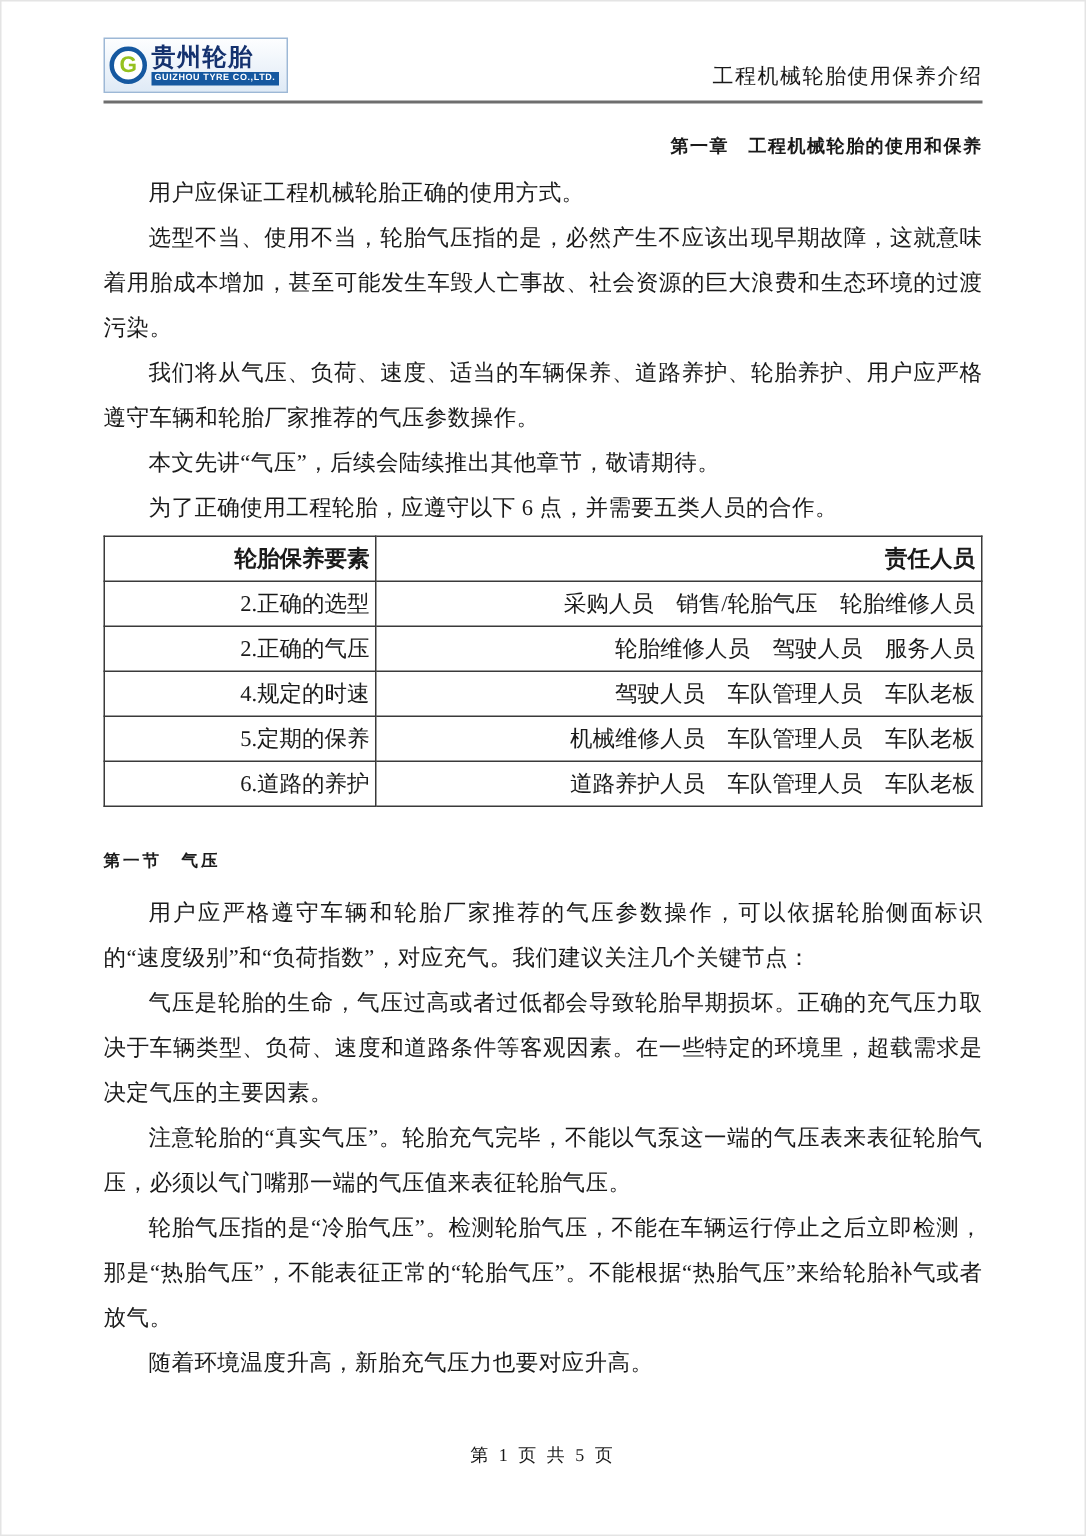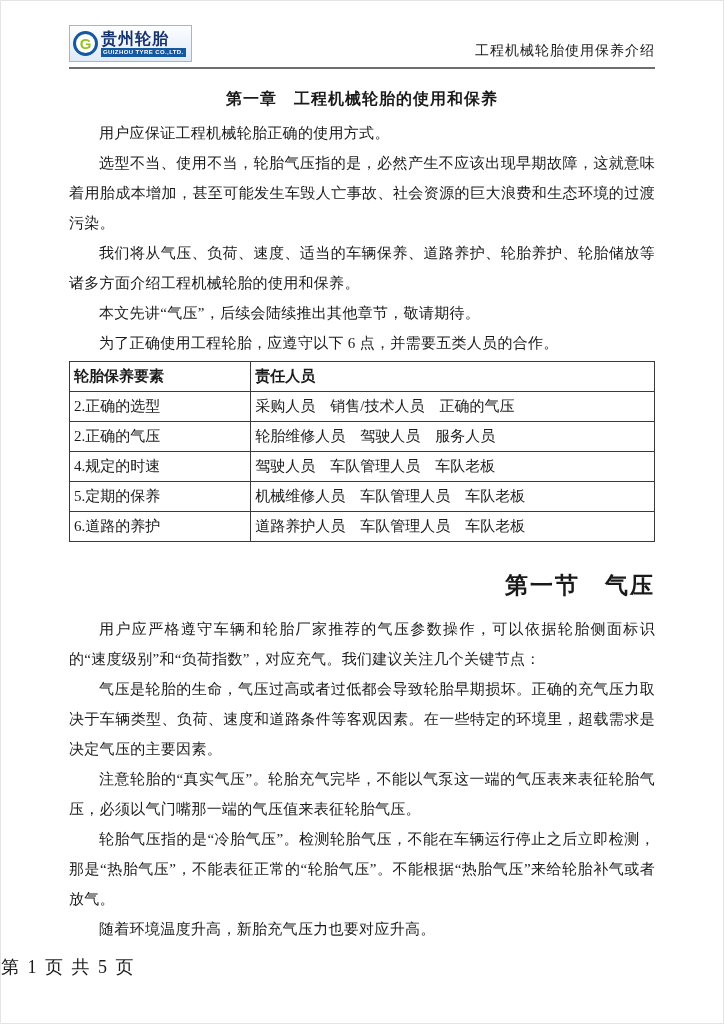--- a/index.html
+++ b/index.html
@@ -69,8 +69,8 @@
   
   .chapter-title {
     margin: 20px 0 8px 0;
-    text-align: center;
-    font-size: 16px;
+    text-align: right;
+    font-size: 12px;
     font-weight: bold;
     letter-spacing: 1px;
   }

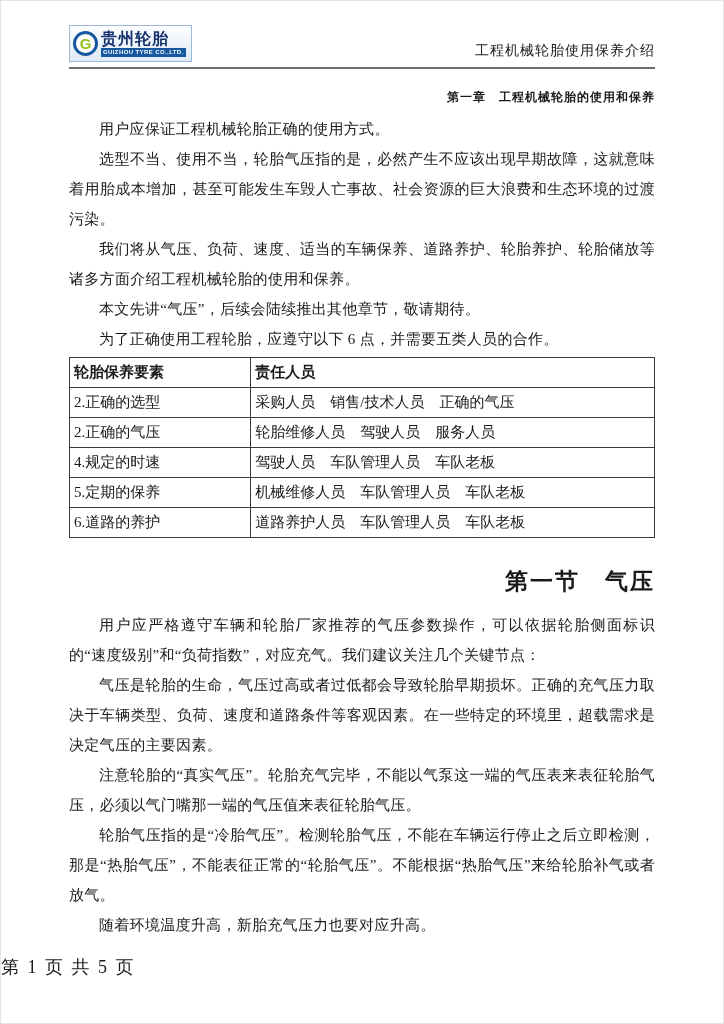--- a/index.html
+++ b/index.html
@@ -145,7 +145,7 @@
 
   <p class="para">用户应保证工程机械轮胎正确的使用方式。</p>
   <p class="para">选型不当、使用不当，轮胎气压指的是，必然产生不应该出现早期故障，这就意味着用胎成本增加，甚至可能发生车毁人亡事故、社会资源的巨大浪费和生态环境的过渡污染。</p>
-  <p class="para">我们将从气压、负荷、速度、适当的车辆保养、道路养护、轮胎养护、轮胎储放等诸多方面介绍工程机械轮胎的使用和保养。</p>
+  <p class="para">我们将从气压、负荷、速度、适当的车辆保养、道路养护、轮胎养护、用户应严格遵守车辆和轮胎厂家推荐的气压参数操作。</p>
   <p class="para">本文先讲“气压”，后续会陆续推出其他章节，敬请期待。</p>
   <p class="para">为了正确使用工程轮胎，应遵守以下 6 点，并需要五类人员的合作。</p>
 

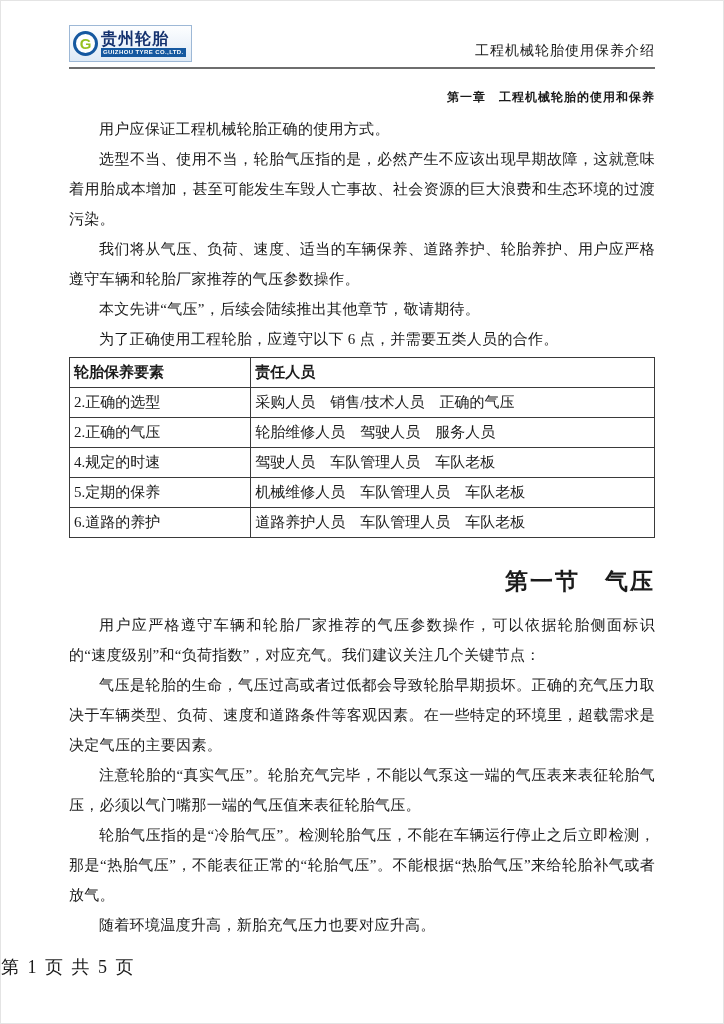--- a/index.html
+++ b/index.html
@@ -94,7 +94,7 @@
   table.duty th, table.duty td {
     border: 1px solid #3a3a3a;
     height: 30px;
-    text-align: left;
+    text-align: right;
     vertical-align: middle;
     font-size: 15px;
     font-weight: normal;

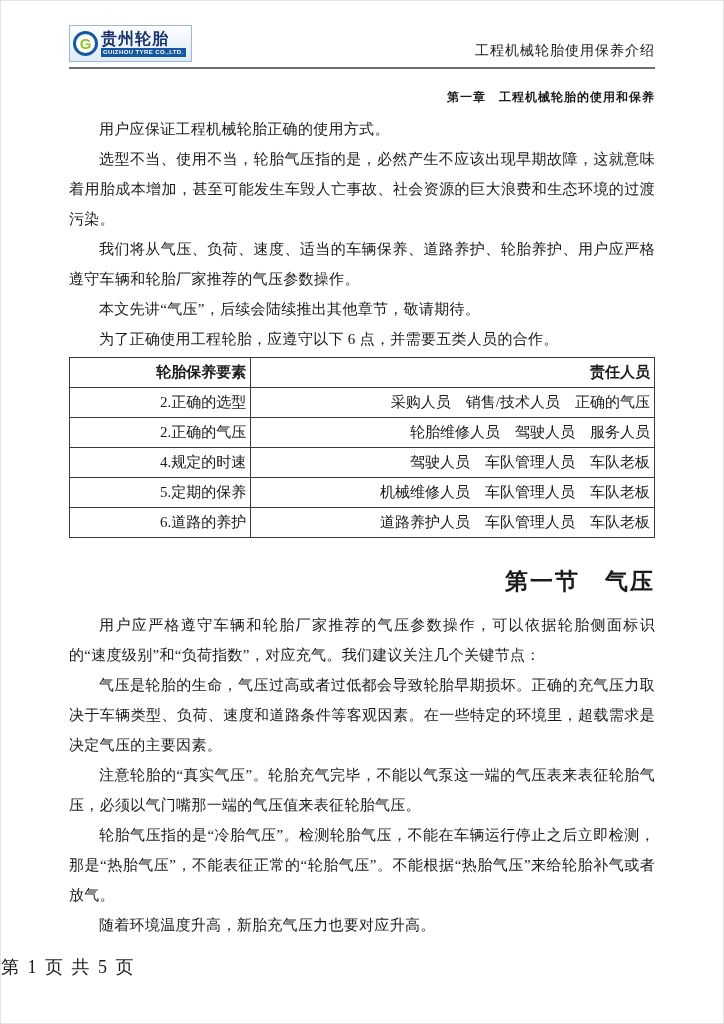--- a/index.html
+++ b/index.html
@@ -161,7 +161,7 @@
     </tr>
     <tr>
       <td>2.正确的选型</td>
-      <td>采购人员　销售/技术人员　正确的气压</td>
+      <td>采购人员　销售/轮胎气压　轮胎维修人员</td>
     </tr>
     <tr>
       <td>2.正确的气压</td>

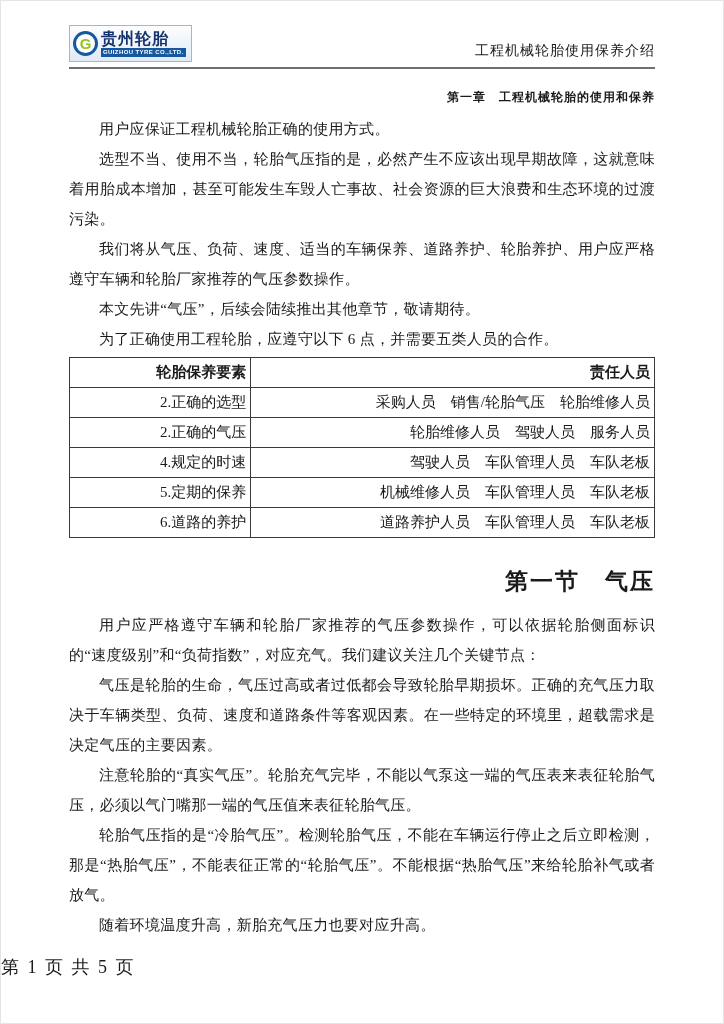--- a/index.html
+++ b/index.html
@@ -109,9 +109,9 @@
   
   .section-title {
     margin: 28px 0 13px 0;
-    text-align: right;
+    text-align: left;
     font-family: "Liberation Sans", sans-serif;
-    font-size: 23px;
+    font-size: 11px;
     font-weight: bold;
     letter-spacing: 2px;
   }

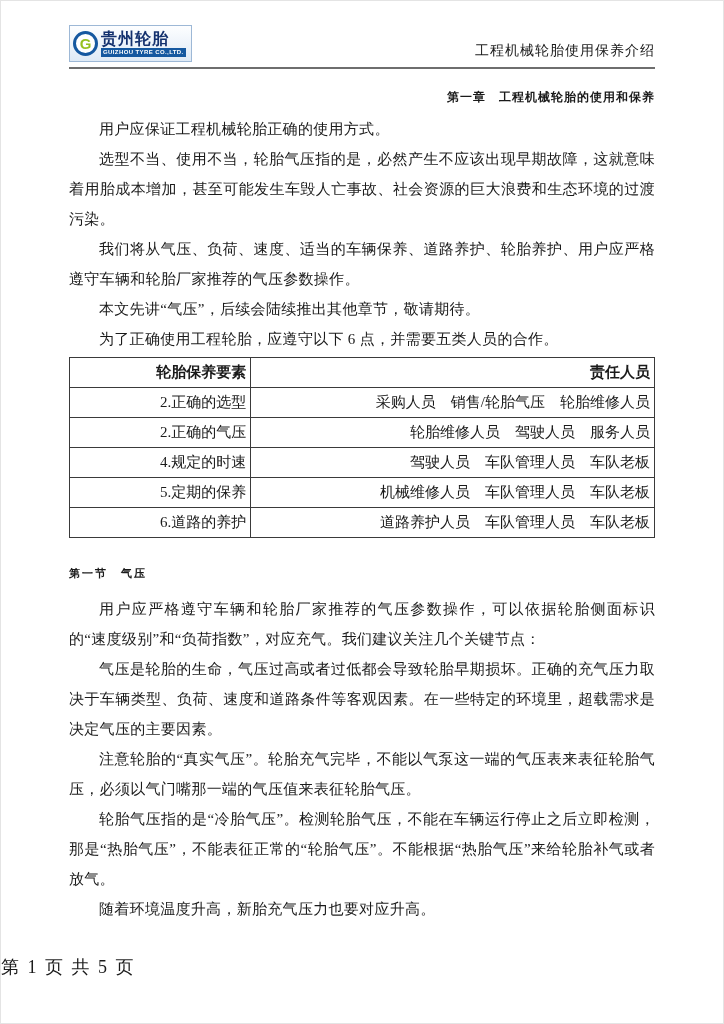--- a/index.html
+++ b/index.html
@@ -121,7 +121,8 @@
     position: absolute;
     left: 0; right: 0;
     bottom: 44px;
-    font-size: 18px;
+    text-align: center;
+    font-size: 12px;
     letter-spacing: 2px;
   }
 </style>

